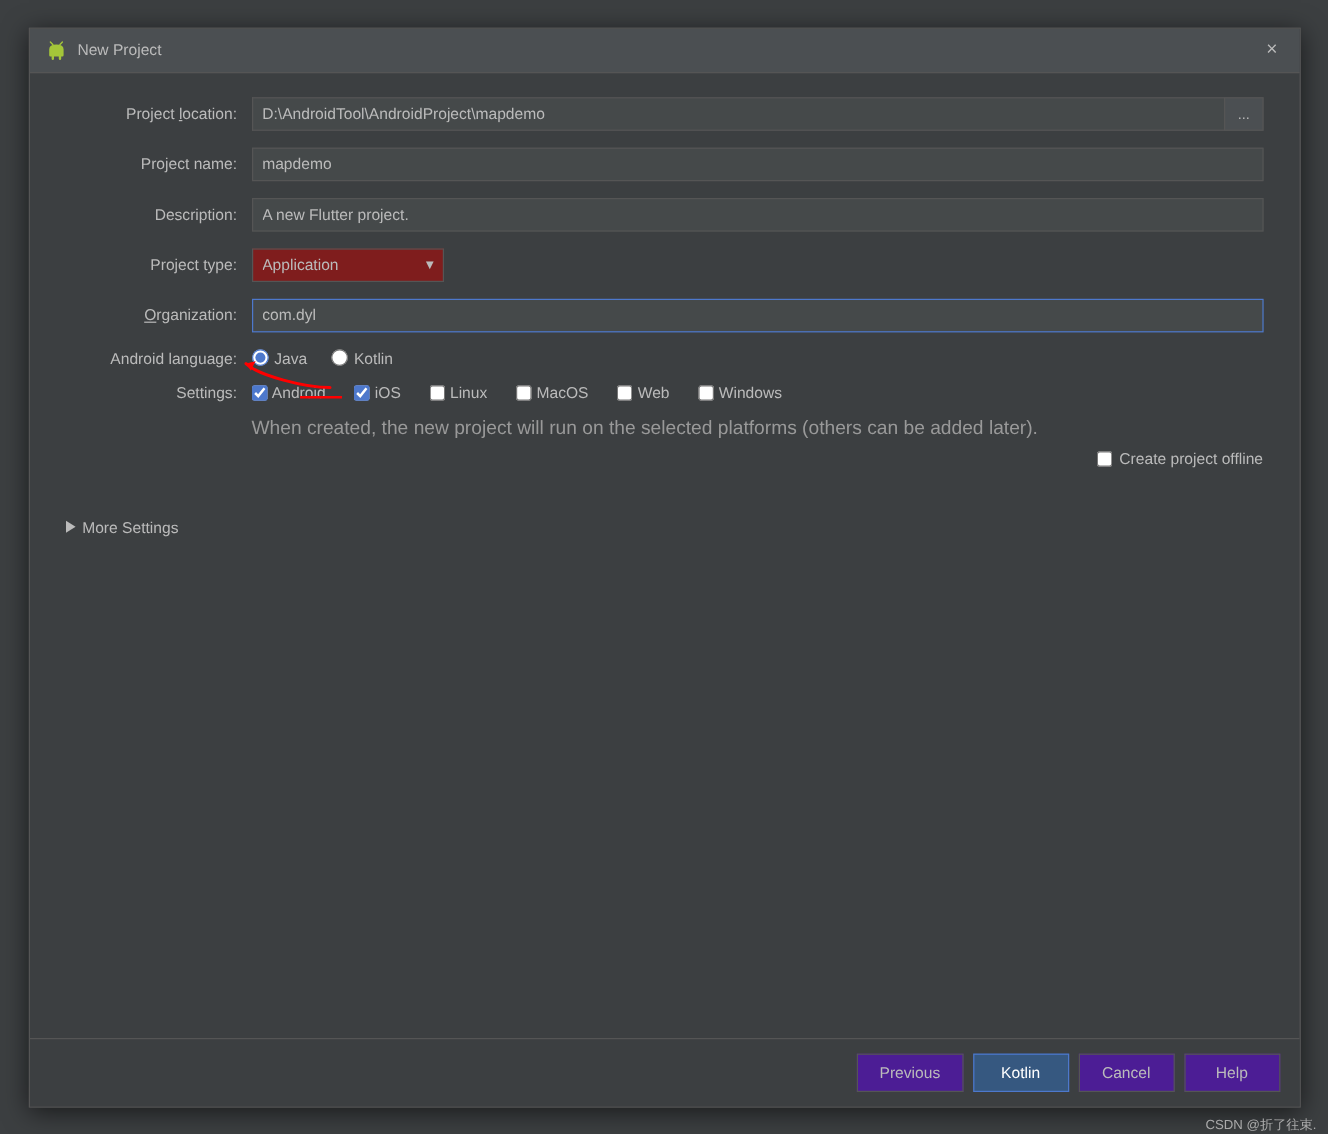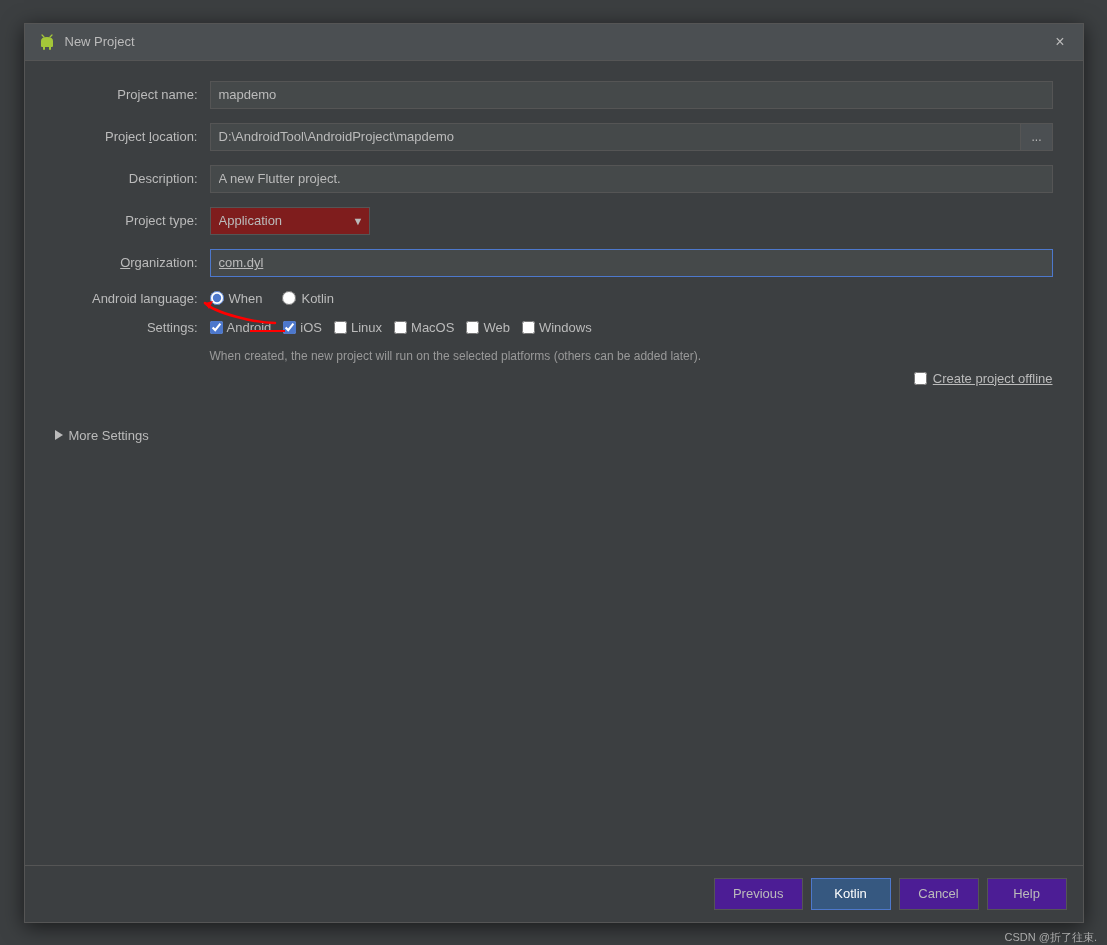--- a/index.html
+++ b/index.html
@@ -278,11 +278,6 @@
     <div class="content-inner">
 
       <div class="form-row">
-        <span class="form-label">Project name:</span>
-        <input class="form-input" type="text" value="mapdemo" style="">
-      </div>
-
-      <div class="form-row">
         <span class="form-label">
           Project <span class="underline">l</span>ocation:
         </span>
@@ -290,6 +285,11 @@
           <input class="form-input" type="text" value="D:\AndroidTool\AndroidProject\mapdemo" style="">
           <button class="browse-btn">...</button>
         </div>
+      </div>
+
+      <div class="form-row">
+        <span class="form-label">Project name:</span>
+        <input class="form-input" type="text" value="mapdemo" style="">
       </div>
 
       <div class="form-row">

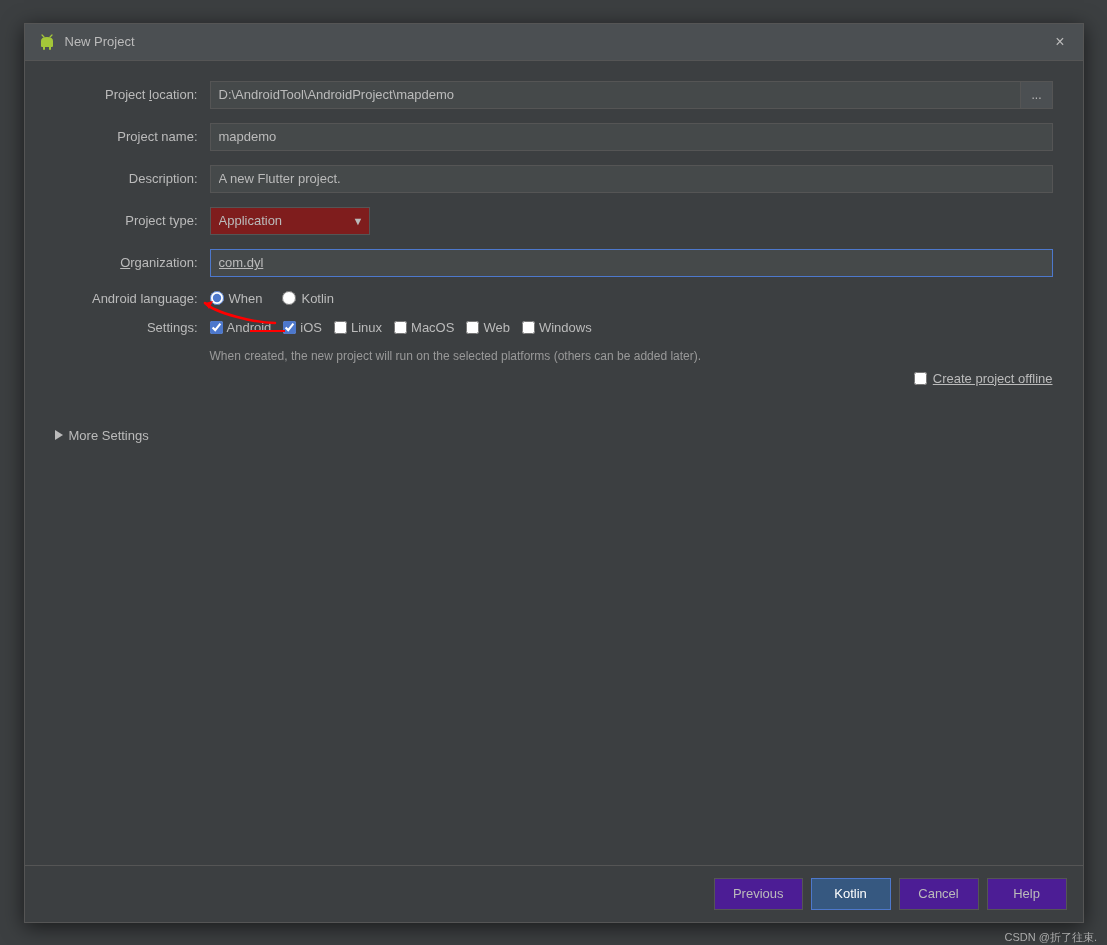--- a/index.html
+++ b/index.html
@@ -81,7 +81,6 @@
     }
     .form-input-focused {
       border: 1px solid #4d78cc !important;
-      text-decoration: underline;
     }
     .input-with-btn {
       flex: 1;

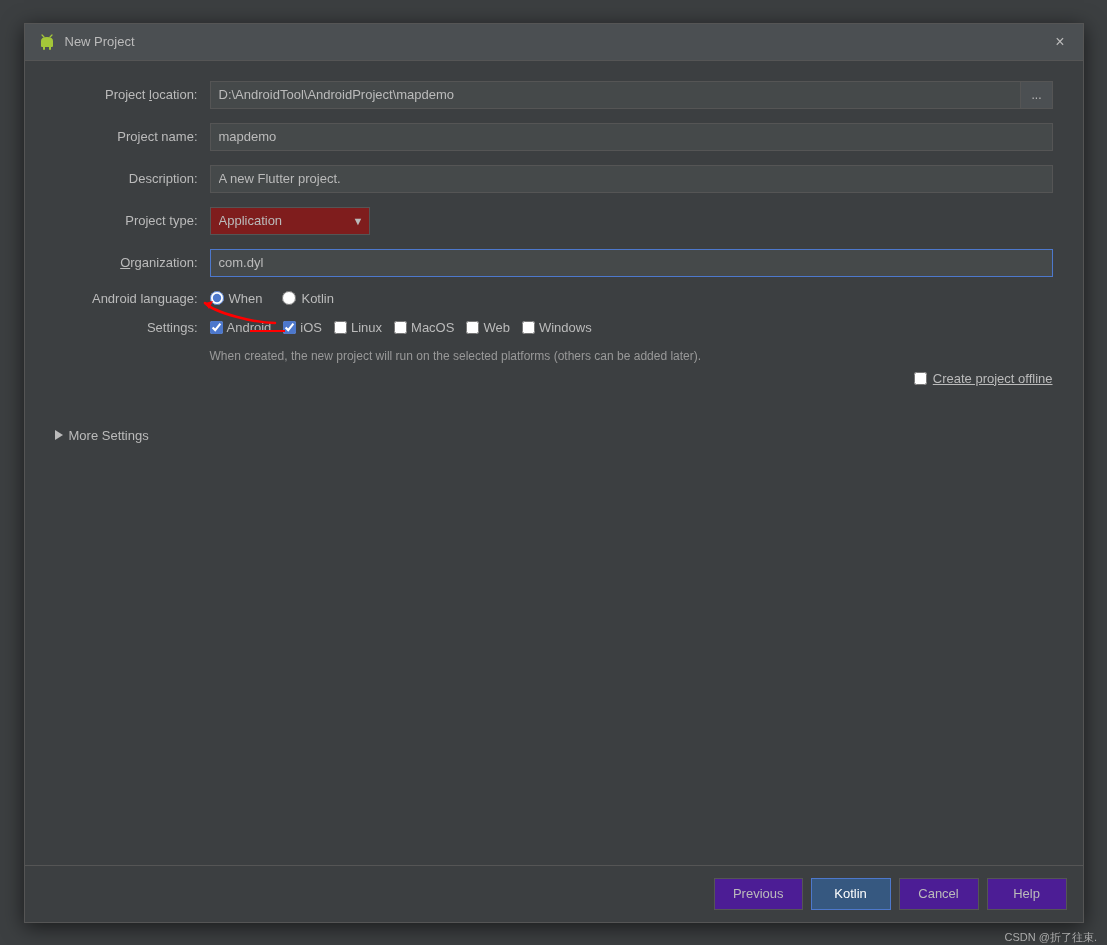--- a/index.html
+++ b/index.html
@@ -321,7 +321,7 @@
         <div class="radio-group">
           <label class="radio-label">
             <input class="radio-input" type="radio" name="android-lang" value="java" checked="" style="">
-            <span>When</span>
+            <span>Java</span>
           </label>
           <label class="radio-label">
             <input class="radio-input" type="radio" name="android-lang" value="kotlin" style="">

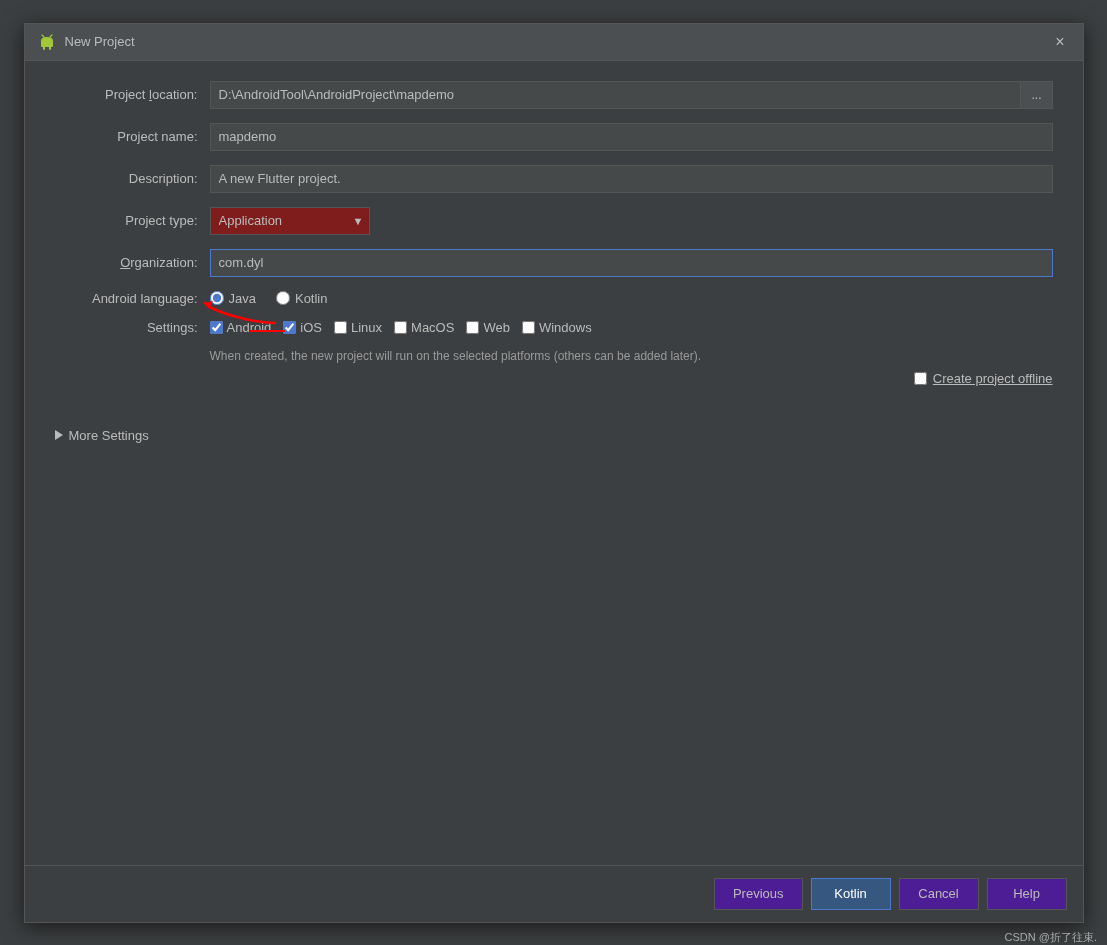--- a/index.html
+++ b/index.html
@@ -147,7 +147,7 @@
     .checkbox-group {
       display: flex;
       align-items: center;
-      gap: 12px;
+      gap: 24px;
       flex: 1;
       flex-wrap: wrap;
     }

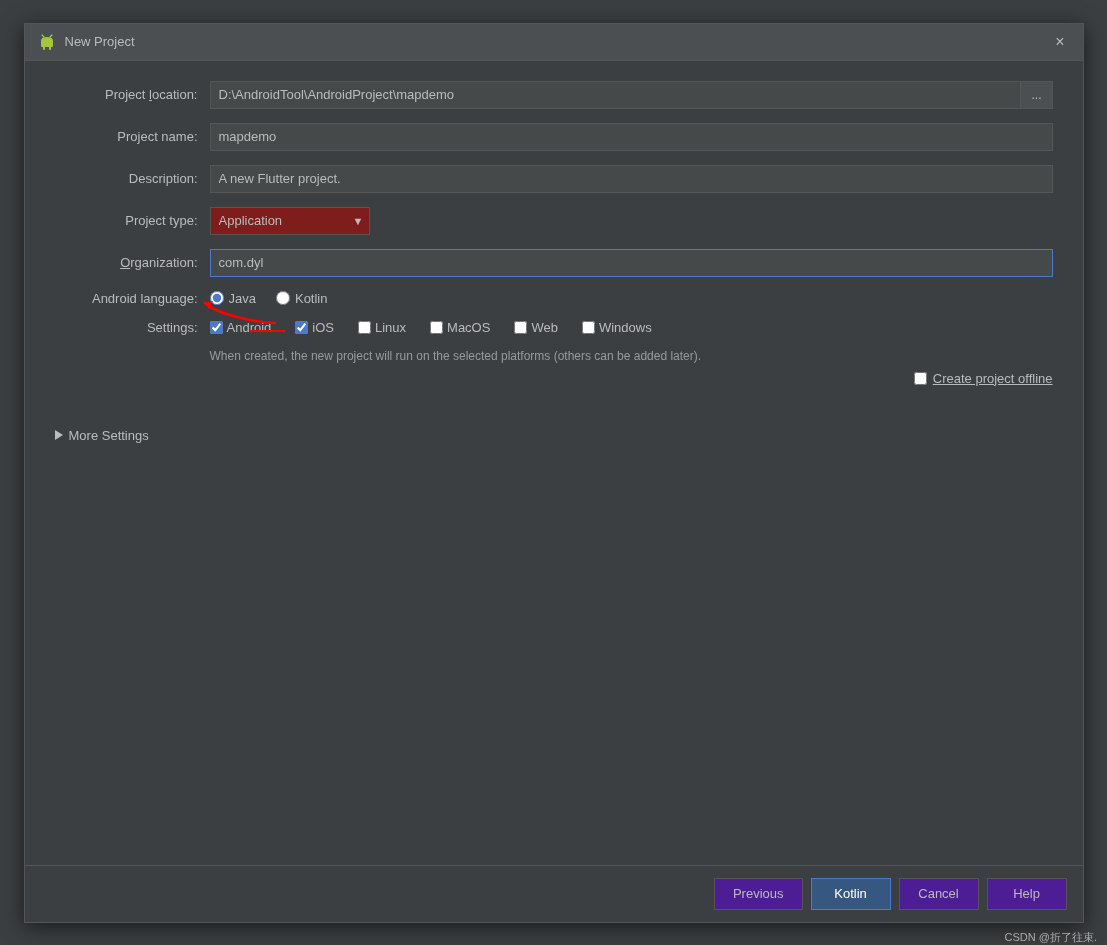--- a/index.html
+++ b/index.html
@@ -166,7 +166,7 @@
     }
     .hint-text {
       color: #999999;
-      font-size: 12px;
+      font-size: 16px;
       flex: 1;
       margin-left: 0;
       padding-left: 155px;

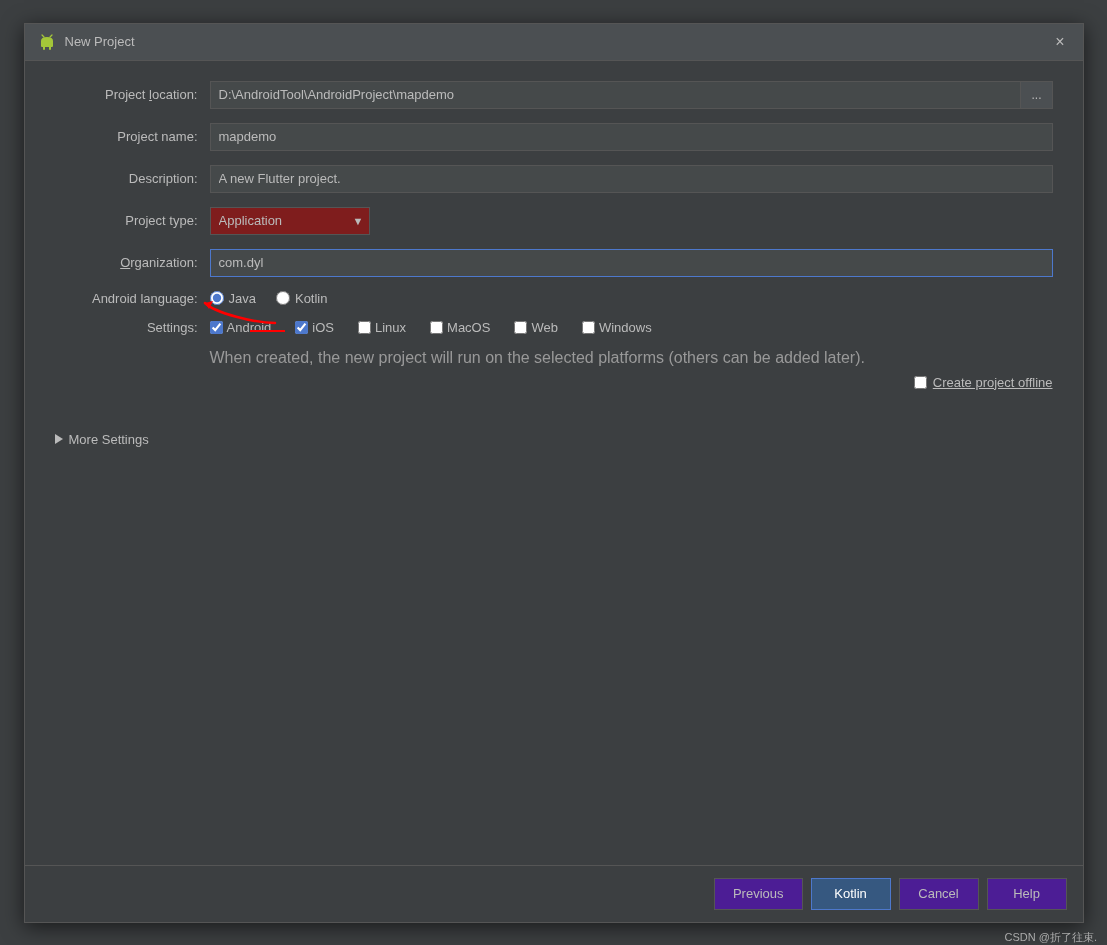--- a/index.html
+++ b/index.html
@@ -186,7 +186,6 @@
       cursor: pointer;
       color: #bbbbbb;
       font-size: 13px;
-      text-decoration: underline;
     }
     .more-settings {
       display: flex;

